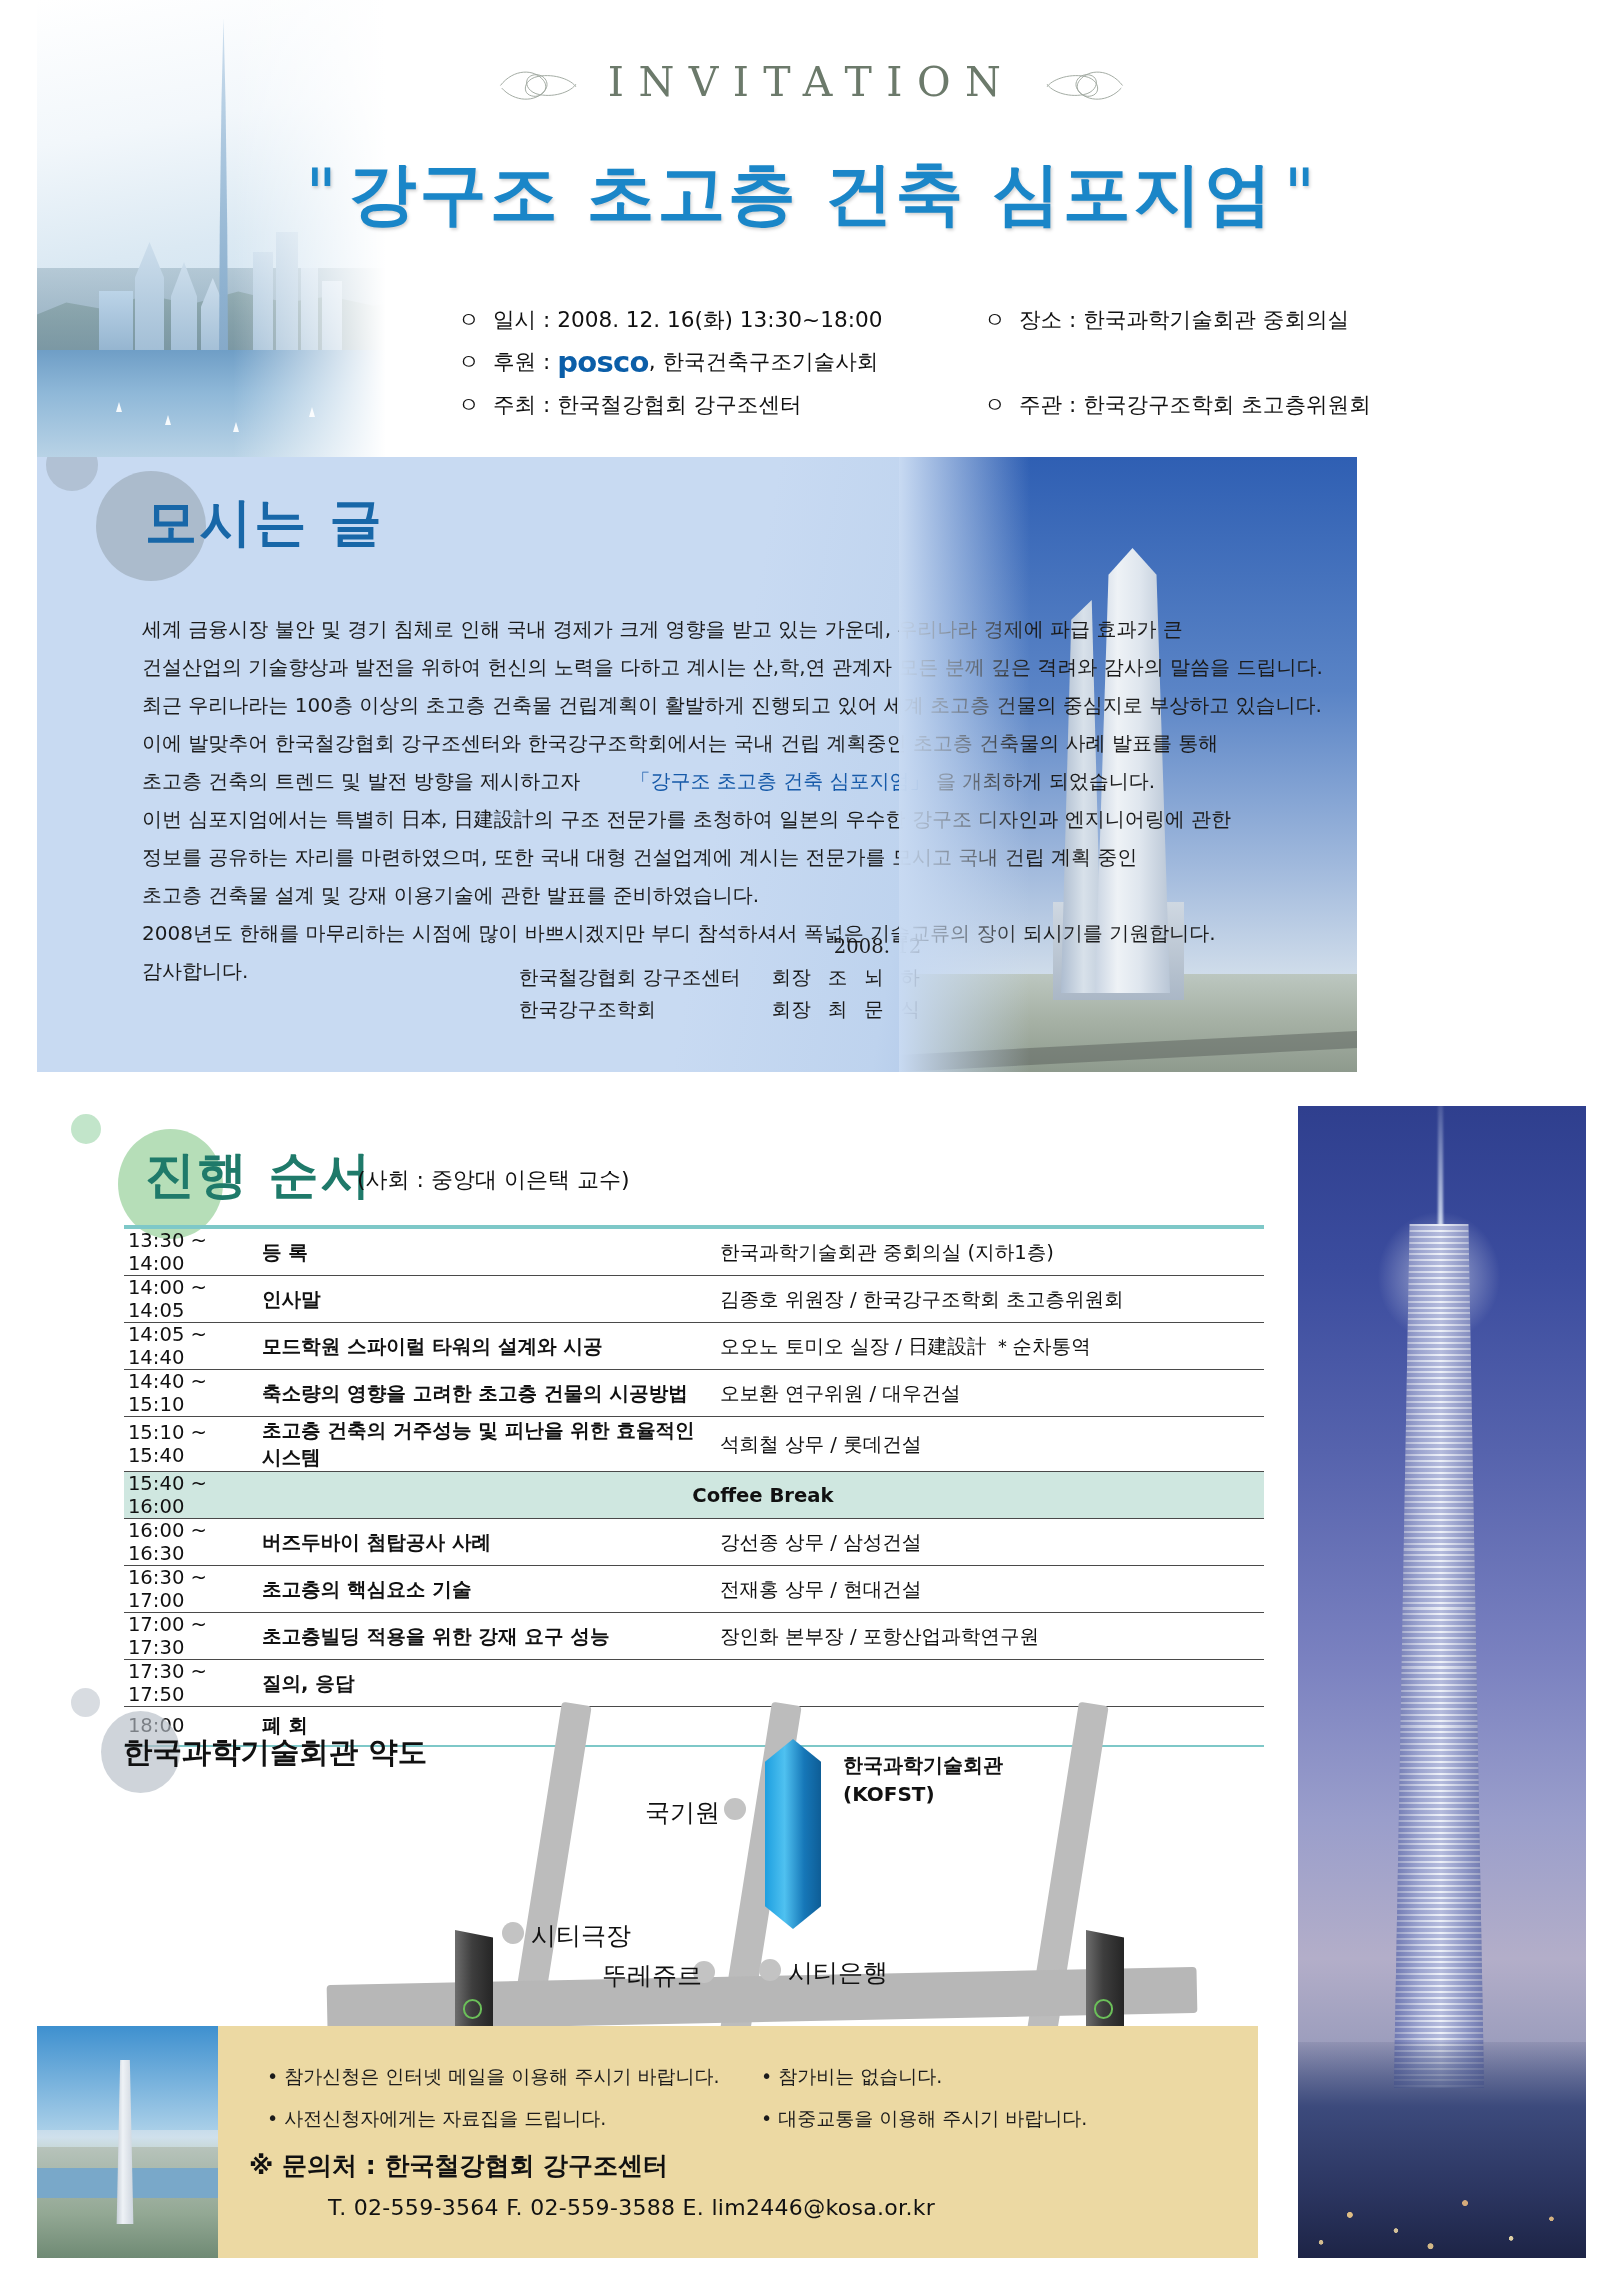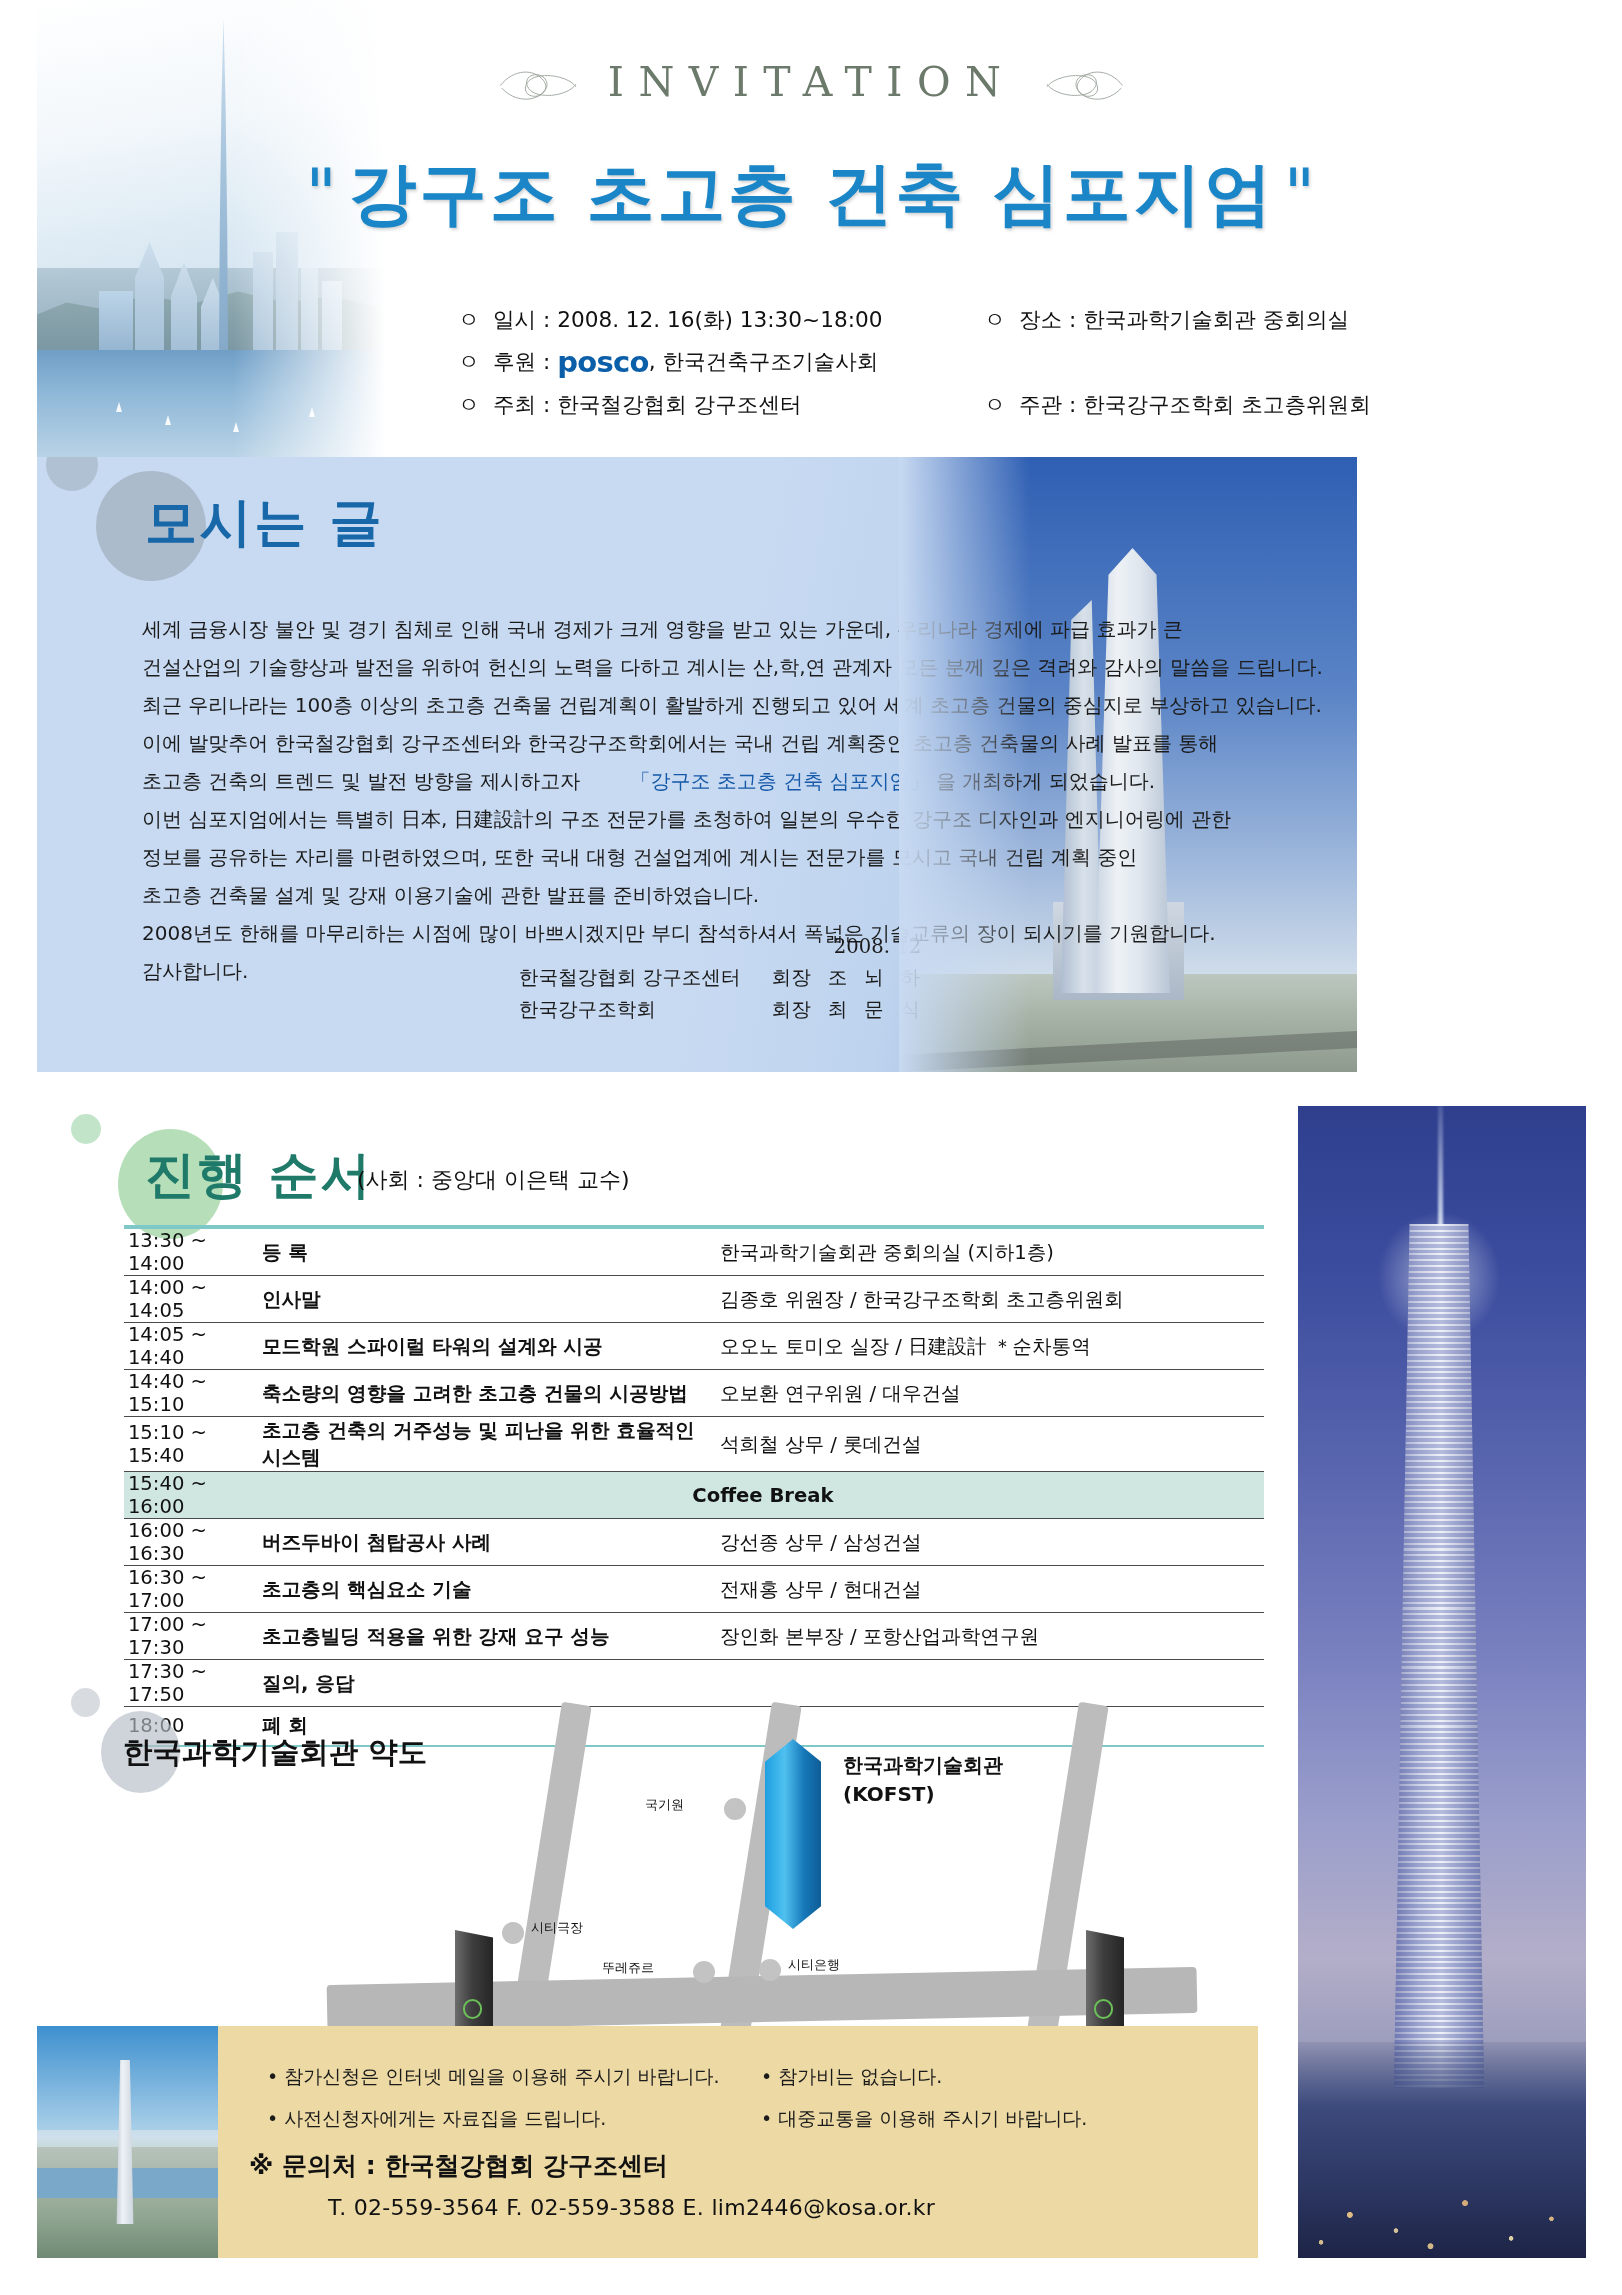--- a/index.html
+++ b/index.html
@@ -281,7 +281,7 @@
     background: #c3c3c3;
   }
   .mapstage .lbl {
-    position: absolute; font-size: 13px; color: #111111; white-space: nowrap;
+    position: absolute; font-size: 25px; color: #111111; white-space: nowrap;
   }
   .mapstage .lbl.big { font-size: 20px; font-weight: 700; }
   .mapstage .lbl.sm { font-size: 17px; }

